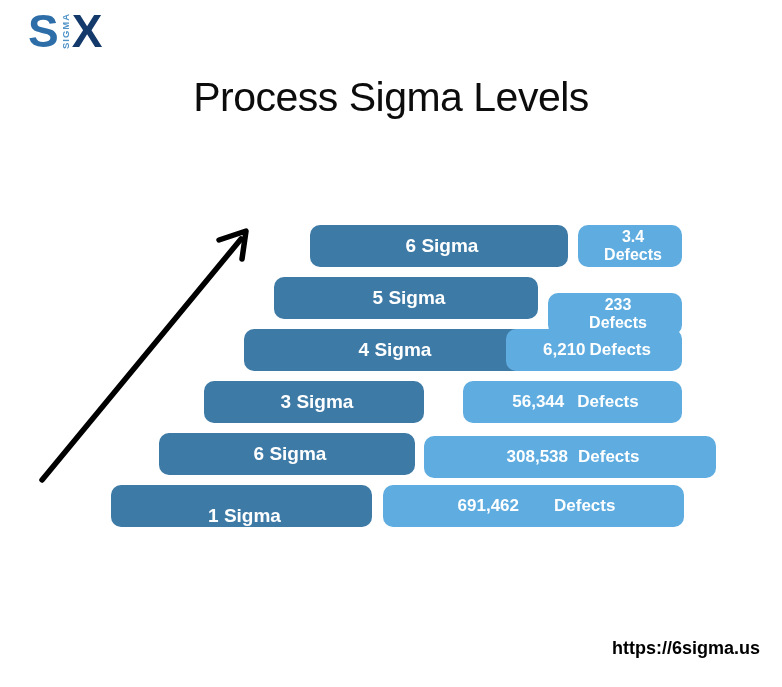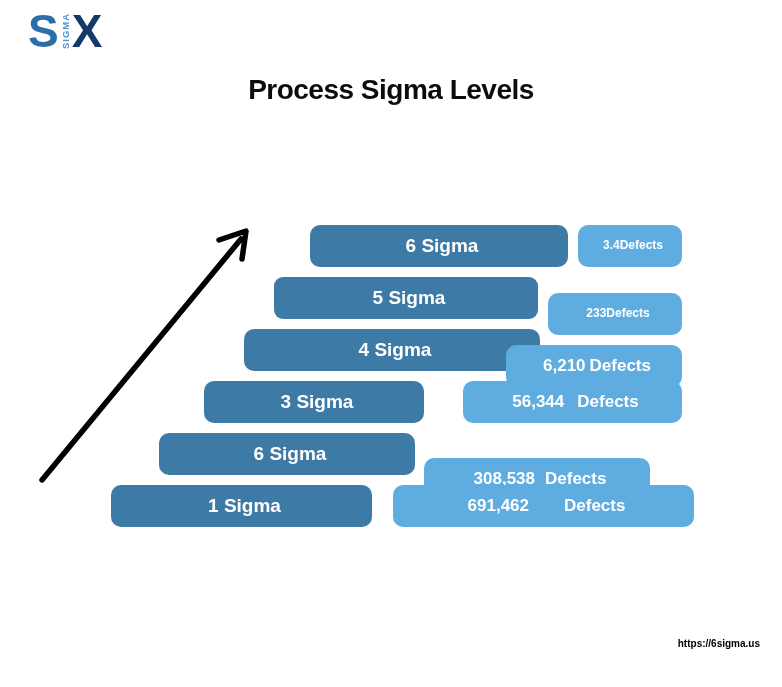--- a/index.html
+++ b/index.html
@@ -54,8 +54,8 @@
     left:0; right:0;
     top:74px;
     text-align:center;
-    font-size:28px;
-    font-weight:700;
+    font-size:41px;
+    font-weight:400;
     letter-spacing:-0.5px;
     color:var(--title-color);
   }

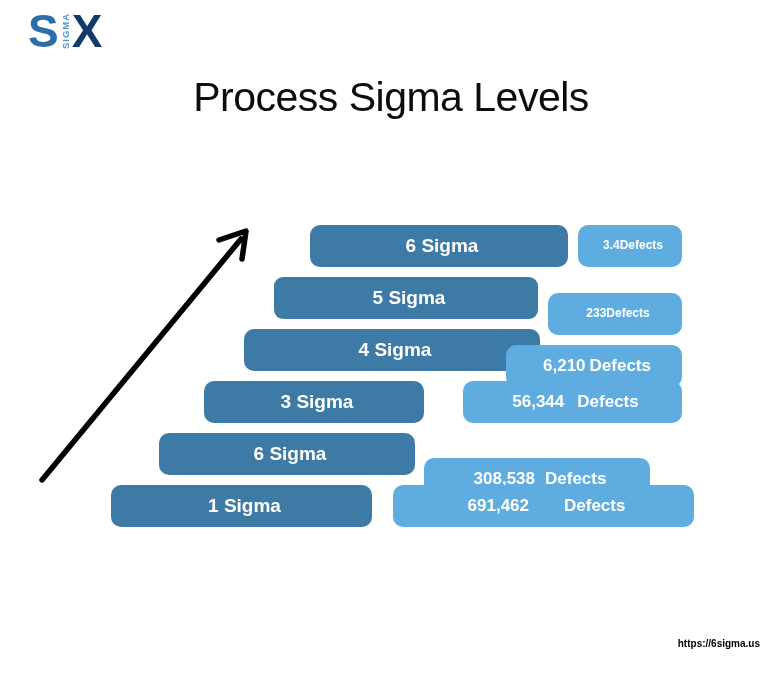--- a/index.html
+++ b/index.html
@@ -79,7 +79,7 @@
   }
   .dark{ background:var(--dark-bar); font-size:19px; }
   .light{ background:var(--light-bar); font-size:17px; }
-  .two-line{ flex-direction:row; line-height:1.1; font-size:12px; }
+  .two-line{ flex-direction:column; line-height:1.1; font-size:16px; }
 
   .r1d{ top:225px; left:310px; width:258px; }
   .r1l{ top:225px; left:578px; width:104px; }

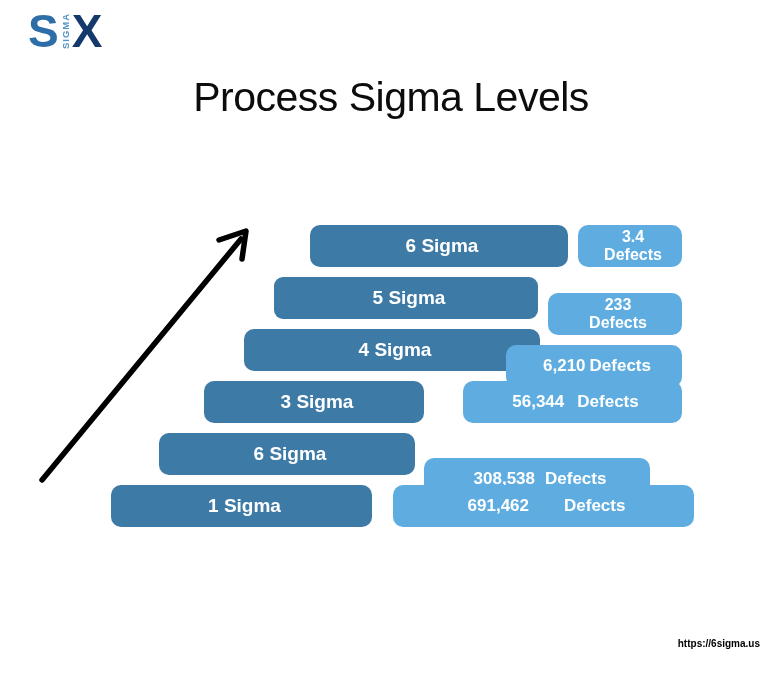--- a/index.html
+++ b/index.html
@@ -83,7 +83,7 @@
 
   .r1d{ top:225px; left:310px; width:258px; }
   .r1l{ top:225px; left:578px; width:104px; }
-  .r2d{ top:277px; left:274px; width:264px;border-radius:9px; }
+  .r2d{ top:277px; left:274px; width:264px; }
   .r2l{ top:277px; left:548px; width:134px;margin-top:16px; }
   .r3d{ top:329px; left:244px; width:296px; }
   .r3l{ top:329px; left:506px; width:176px; gap:4px;margin-top:16px; }

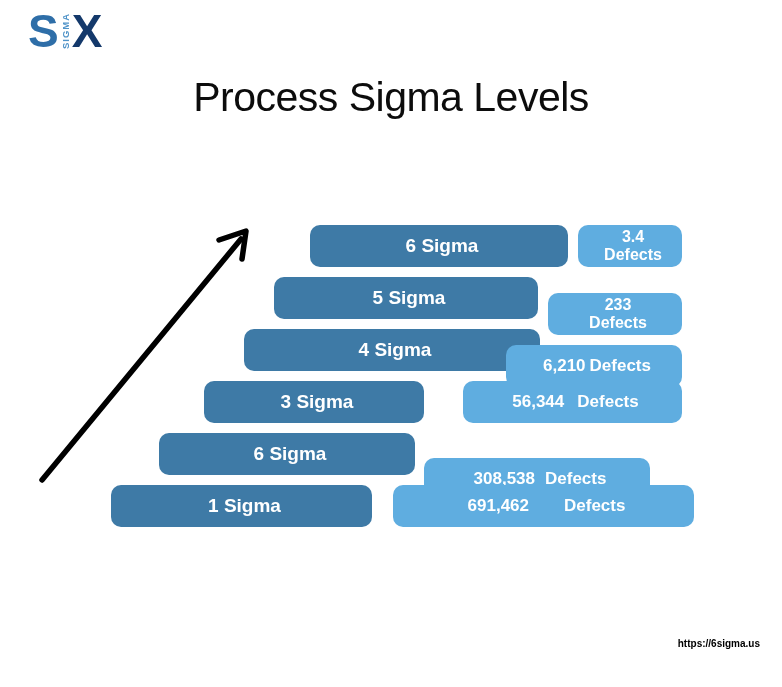--- a/index.html
+++ b/index.html
@@ -86,7 +86,7 @@
   .r2d{ top:277px; left:274px; width:264px; }
   .r2l{ top:277px; left:548px; width:134px;margin-top:16px; }
   .r3d{ top:329px; left:244px; width:296px; }
-  .r3l{ top:329px; left:506px; width:176px; gap:4px;margin-top:16px; }
+  .r3l{ top:329px; left:506px; width:176px; gap:4px; }
   .r4d{ top:381px; left:204px; width:220px; }
   .r4l{ top:381px; left:463px; width:219px; gap:13px; }
   .r5d{ top:433px; left:159px; width:256px; }

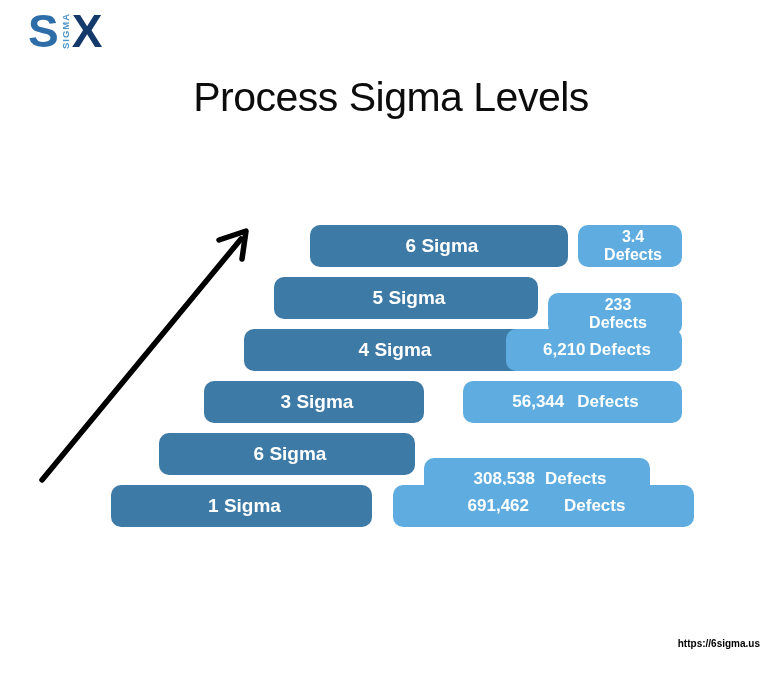--- a/index.html
+++ b/index.html
@@ -90,7 +90,7 @@
   .r4d{ top:381px; left:204px; width:220px; }
   .r4l{ top:381px; left:463px; width:219px; gap:13px; }
   .r5d{ top:433px; left:159px; width:256px; }
-  .r5l{ top:458px; left:424px; width:226px; gap:10px; }
+  .r5l{ top:436px; left:424px; width:292px; gap:10px; }
   .r6d{ top:485px; left:111px; width:261px; }
   .r6l{ top:485px; left:393px; width:301px; gap:35px; }
 

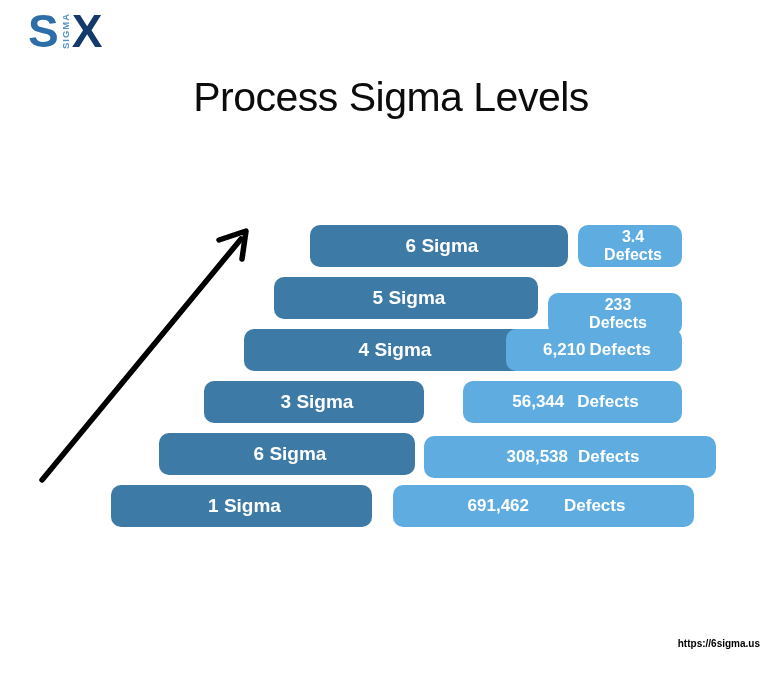--- a/index.html
+++ b/index.html
@@ -91,7 +91,7 @@
   .r4l{ top:381px; left:463px; width:219px; gap:13px; }
   .r5d{ top:433px; left:159px; width:256px; }
   .r5l{ top:436px; left:424px; width:292px; gap:10px; }
-  .r6d{ top:485px; left:111px; width:261px; }
+  .r6d{ top:485px; left:111px; width:261px;align-items:flex-end; }
   .r6l{ top:485px; left:393px; width:301px; gap:35px; }
 
   .footer-url{

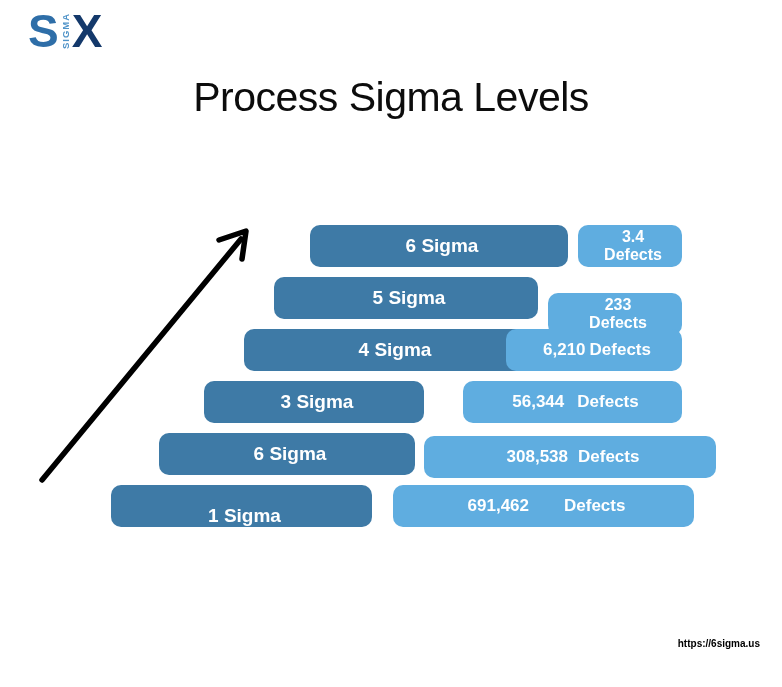--- a/index.html
+++ b/index.html
@@ -92,7 +92,7 @@
   .r5d{ top:433px; left:159px; width:256px; }
   .r5l{ top:436px; left:424px; width:292px; gap:10px; }
   .r6d{ top:485px; left:111px; width:261px;align-items:flex-end; }
-  .r6l{ top:485px; left:393px; width:301px; gap:35px; }
+  .r6l{ top:485px; left:383px; width:301px; gap:35px; }
 
   .footer-url{
     position:absolute;

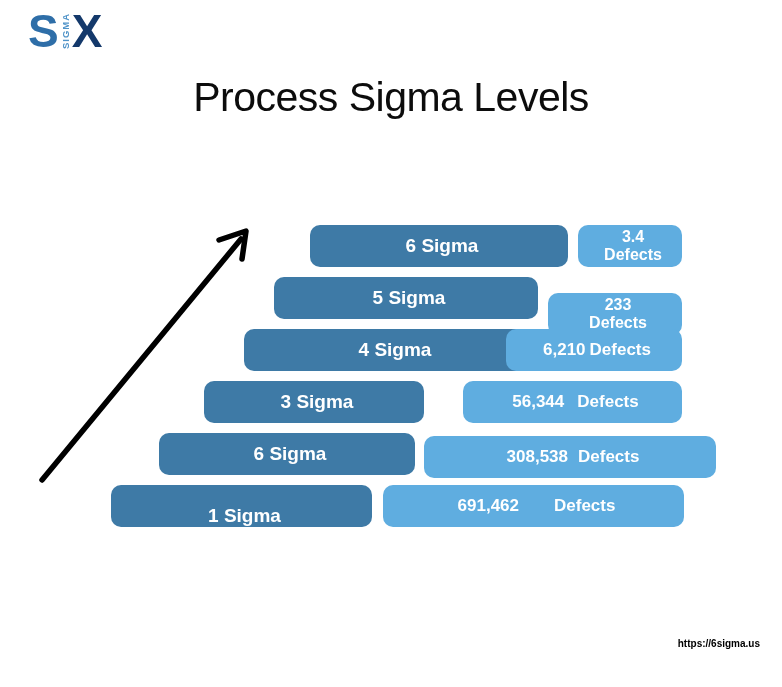--- a/index.html
+++ b/index.html
@@ -98,7 +98,7 @@
     position:absolute;
     right:22px;
     top:638px;
-    font-size:10px;
+    font-size:18px;
     font-weight:700;
     color:#000000;
   }

